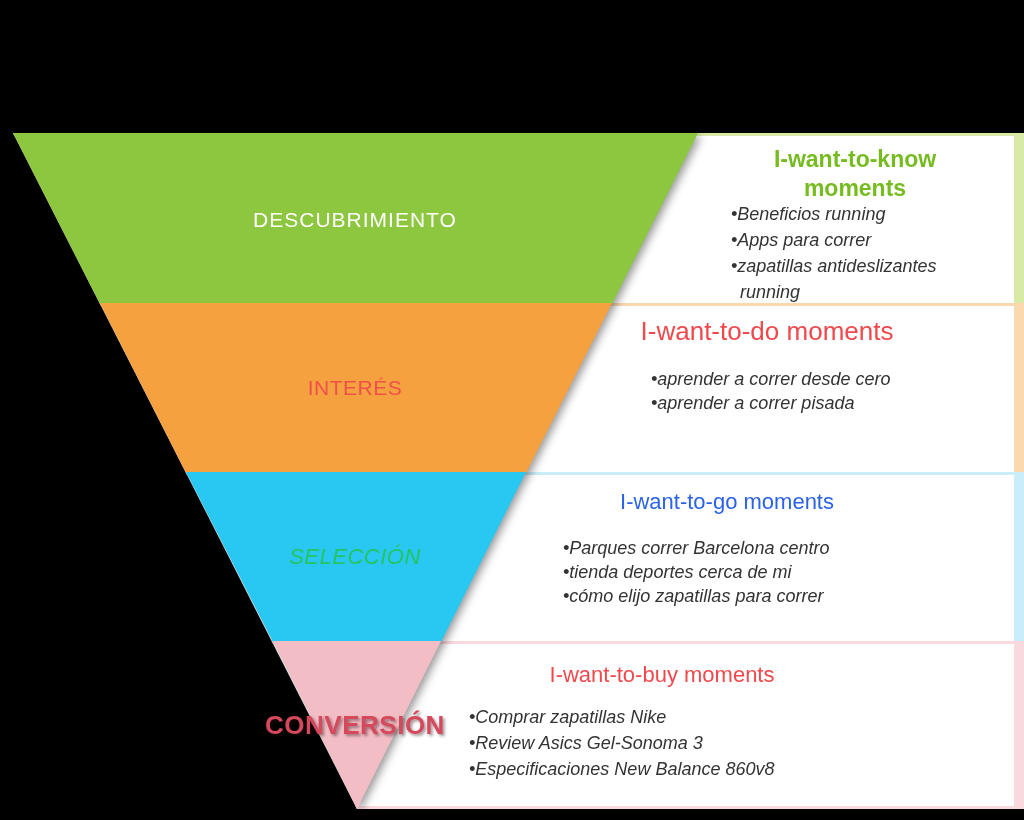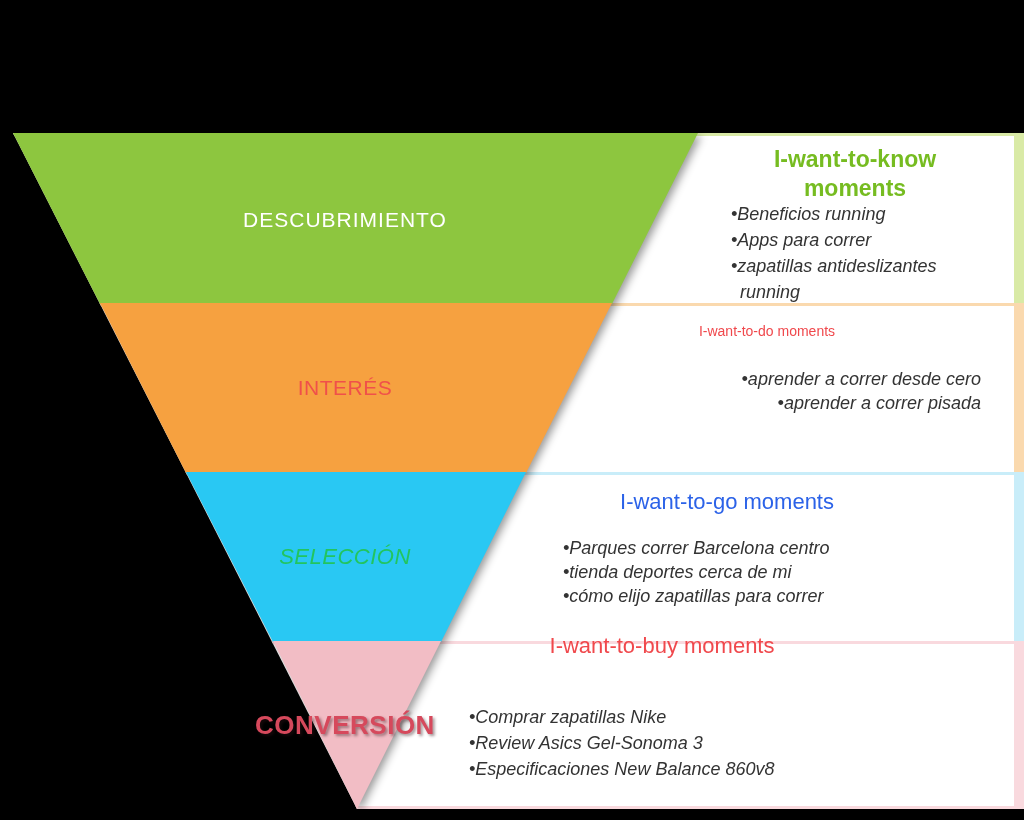--- a/index.html
+++ b/index.html
@@ -26,7 +26,7 @@
   .band3{clip-path:polygon(186px 472px,526px 472px,441px 642px,273px 642px);}
   .band4{clip-path:polygon(273px 641px,441px 641px,357px 809px);}
   
-  .stage-label{position:absolute;left:95px;width:500px;text-align:center;}
+  .stage-label{position:absolute;left:105px;width:500px;text-align:center;}
   .sl1{top:208px;font-size:21px;letter-spacing:1px;}
   .sl2{top:376px;font-size:21px;letter-spacing:.5px;}
   .sl3{top:544px;font-size:22px;letter-spacing:.5px;}

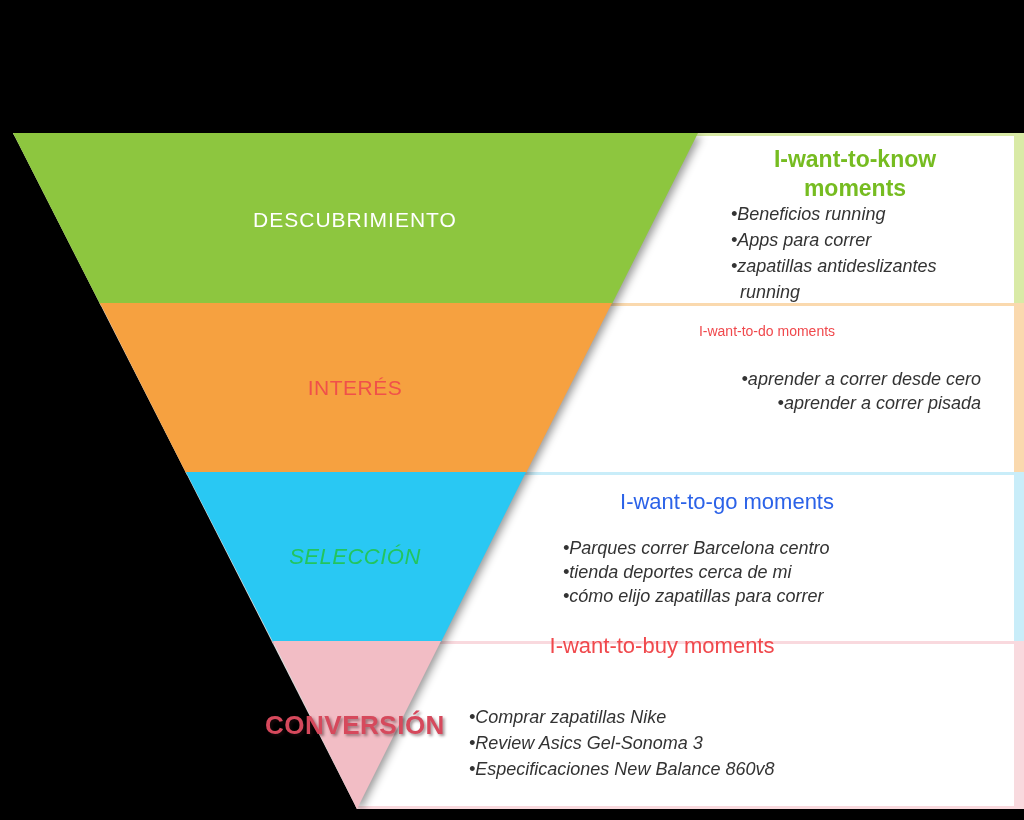--- a/index.html
+++ b/index.html
@@ -35,7 +35,7 @@
   
   .panel-title{position:absolute;text-align:center;line-height:29px;}
   .pt1{left:735px;top:145px;width:240px;font-size:23px;font-weight:bold;}
-  .pt2{left:617px;top:317px;width:300px;font-size:14px;}
+  .pt2{left:617px;top:317px;width:300px;font-size:26px;}
   .pt3{left:577px;top:487px;width:300px;font-size:22px;}
   .pt4{left:512px;top:631px;width:300px;font-size:22px;}
   

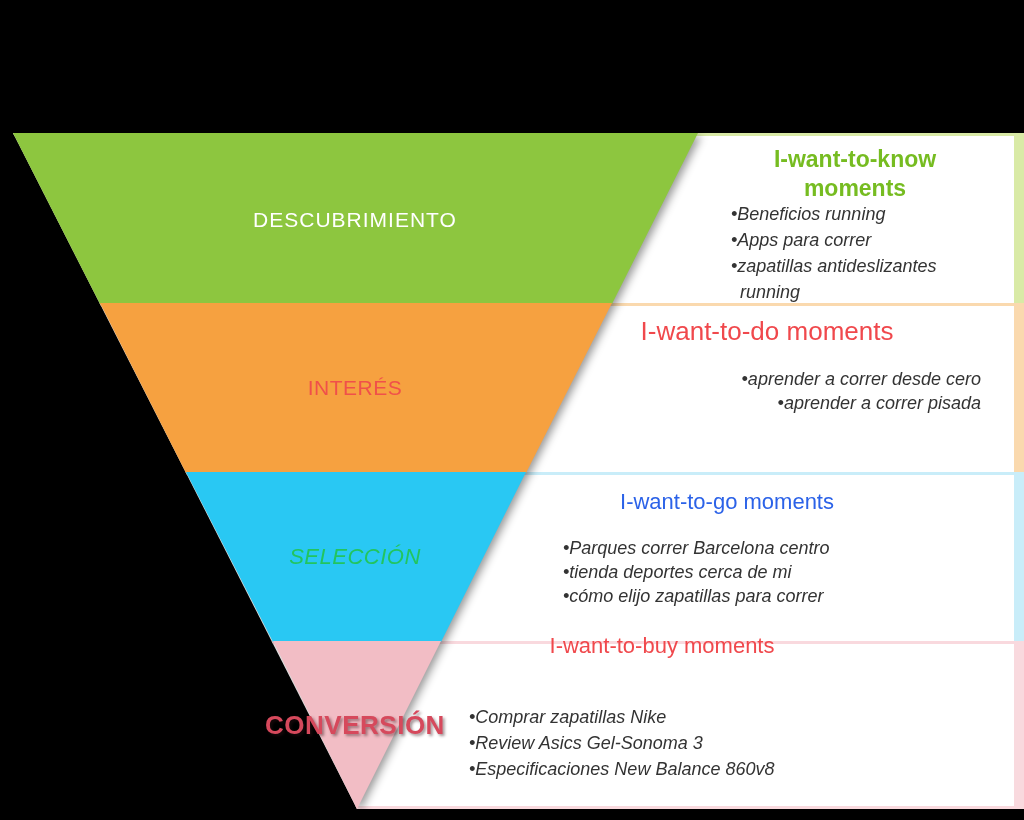--- a/index.html
+++ b/index.html
@@ -41,7 +41,7 @@
   
   .bullet-list{position:absolute;font-style:italic;color:#333;font-size:18px;}
   .bl1{left:731px;top:201px;width:228px;line-height:26px;}
-  .bl2{left:651px;top:367px;width:330px;line-height:24px;text-align:right;}
+  .bl2{left:651px;top:367px;width:330px;line-height:24px;}
   .bl3{left:563px;top:536px;width:340px;line-height:24px;}
   .bl4{left:469px;top:704px;width:360px;line-height:26px;}
   .bullet-item{padding-left:9px;text-indent:-9px;}

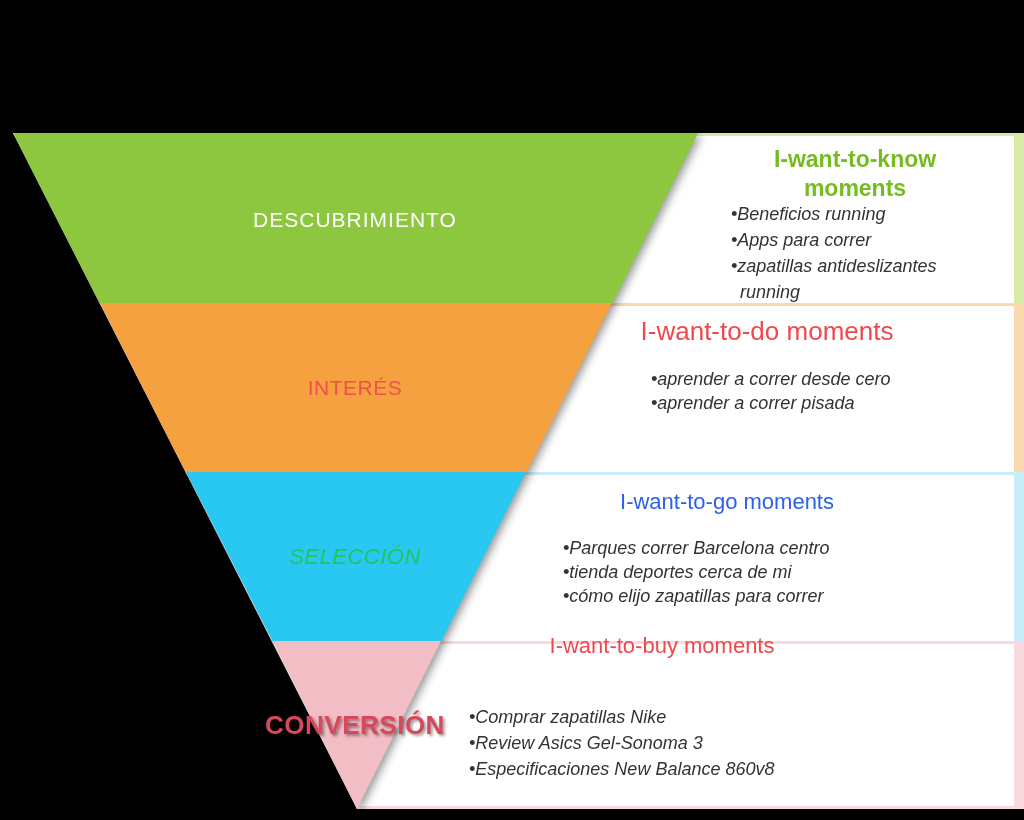--- a/index.html
+++ b/index.html
@@ -37,7 +37,7 @@
   .pt1{left:735px;top:145px;width:240px;font-size:23px;font-weight:bold;}
   .pt2{left:617px;top:317px;width:300px;font-size:26px;}
   .pt3{left:577px;top:487px;width:300px;font-size:22px;}
-  .pt4{left:512px;top:631px;width:300px;font-size:22px;}
+  .pt4{left:512px;top:660px;width:300px;font-size:22px;}
   
   .bullet-list{position:absolute;font-style:italic;color:#333;font-size:18px;}
   .bl1{left:731px;top:201px;width:228px;line-height:26px;}

